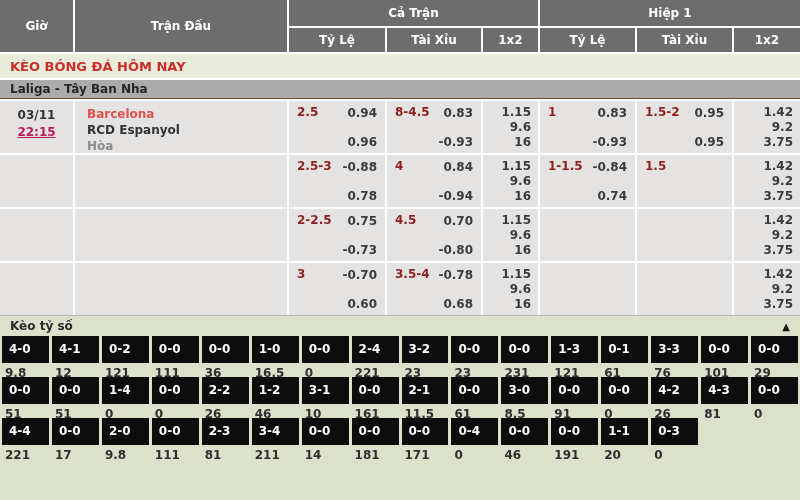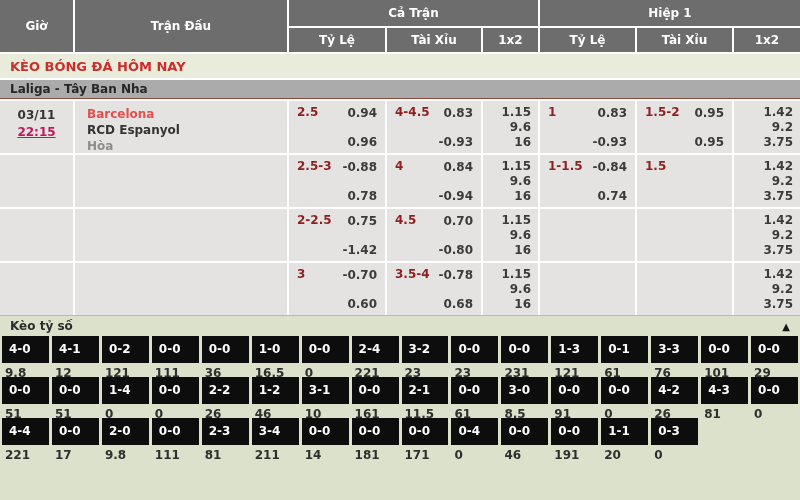--- a/index.html
+++ b/index.html
@@ -88,7 +88,7 @@
         </span>
       </div>
       <div class="cell hdp-cell">
-        <span class="line">4-4.5</span>
+        <span class="line">8-4.5</span>
         <span class="nums">
           <span>0.83</span>
           <span>-0.93</span>

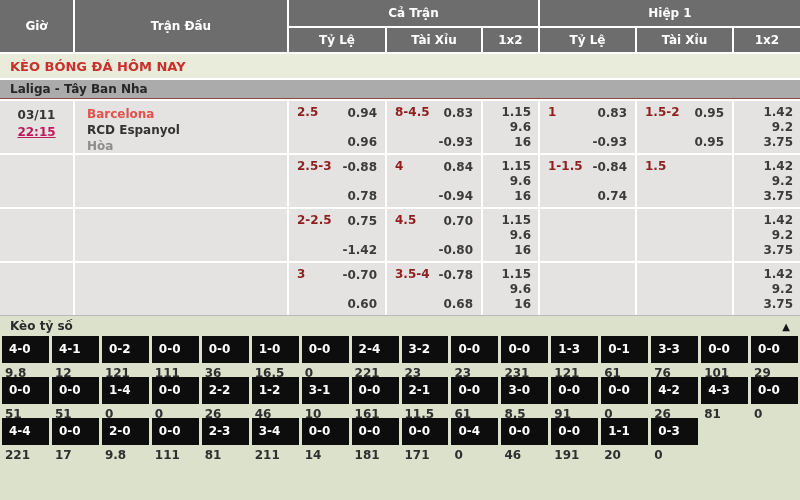--- a/index.html
+++ b/index.html
@@ -160,7 +160,7 @@
         <span class="line">2-2.5</span>
         <span class="nums">
           <span>0.75</span>
-          <span>-1.42</span>
+          <span>-0.73</span>
         </span>
       </div>
       <div class="cell hdp-cell">

